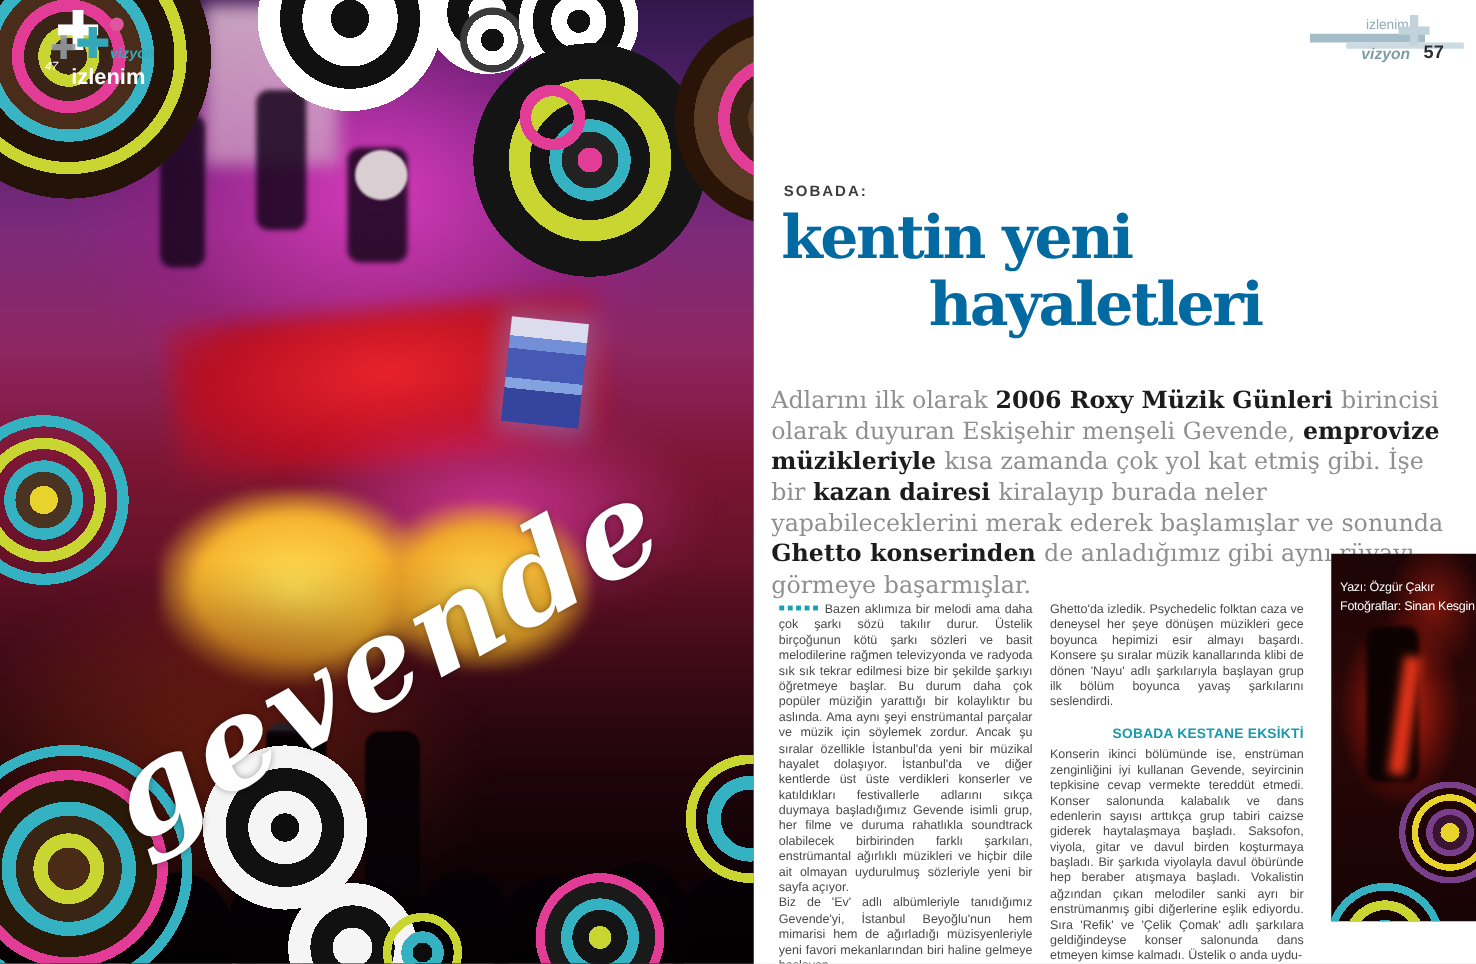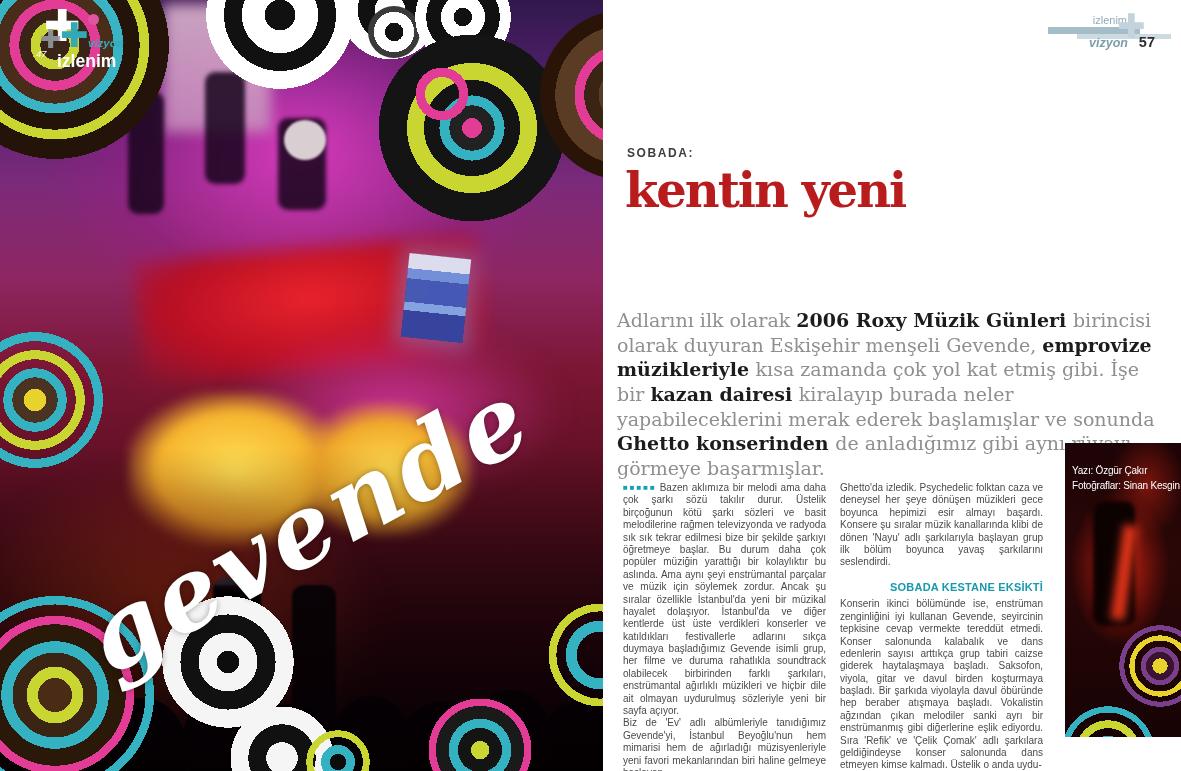--- a/index.html
+++ b/index.html
@@ -79,7 +79,7 @@
   .hdr-vizyon { right:53px; top:36px; font-style:italic; font-weight:bold; font-size:12.5px; color:#7d9cab; }
   .hdr-num { right:26px; top:34px; font-weight:bold; font-size:14.5px; color:#2e2e2e; }
   .kicker { left:24px; top:146px; font-size:12px; font-weight:bold; letter-spacing:1.6px; color:#3d3d3d; }
-  .headline { font-family:"DejaVu Serif", serif; font-weight:bold; color:#b91c1c; letter-spacing:-2px;
+  .headline { font-family:"DejaVu Serif", serif; font-weight:bold; color:#0369a1; letter-spacing:-2px;
     font-size:48px; line-height:1; }
   .hl1 { left:22px; top:166px; }
   .hl2 { left:140px; top:220px; }

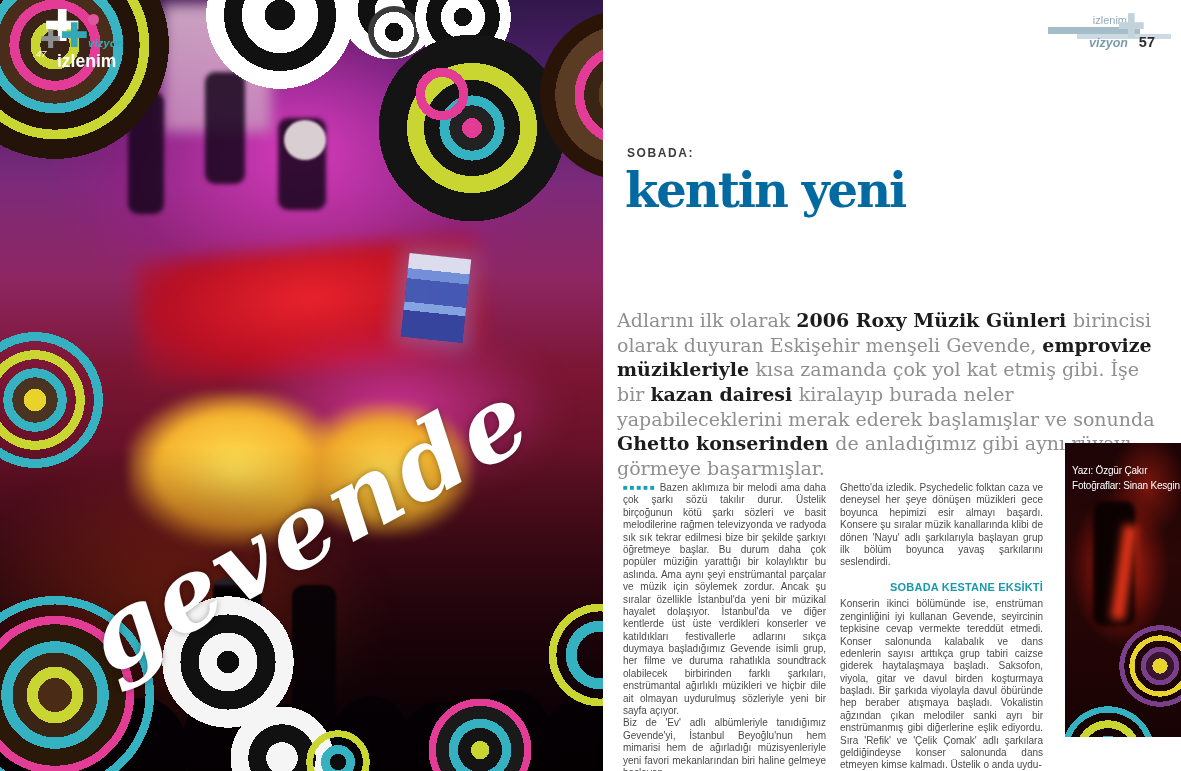--- a/index.html
+++ b/index.html
@@ -166,6 +166,7 @@
 
     <div class="pr kicker">SOBADA:</div>
     <div class="pr headline hl1">kentin yeni</div>
+    <div class="pr headline hl2">hayaletleri</div>
 
     <div class="pr intro">
       <span>Adlarını ilk olarak </span><b>2006 Roxy Müzik Günleri </b><span>birincisi olarak duyuran Eskişehir menşeli Gevende, </span><b>emprovize müzikleriyle </b><span>kısa zamanda çok yol kat etmiş gibi. İşe bir </span><b>kazan dairesi </b><span>kiralayıp burada neler yapabileceklerini merak ederek başlamışlar ve sonunda </span><b>Ghetto konserinden </b><span>de anladığımız gibi aynı rüyayı görmeye başarmışlar.</span>

